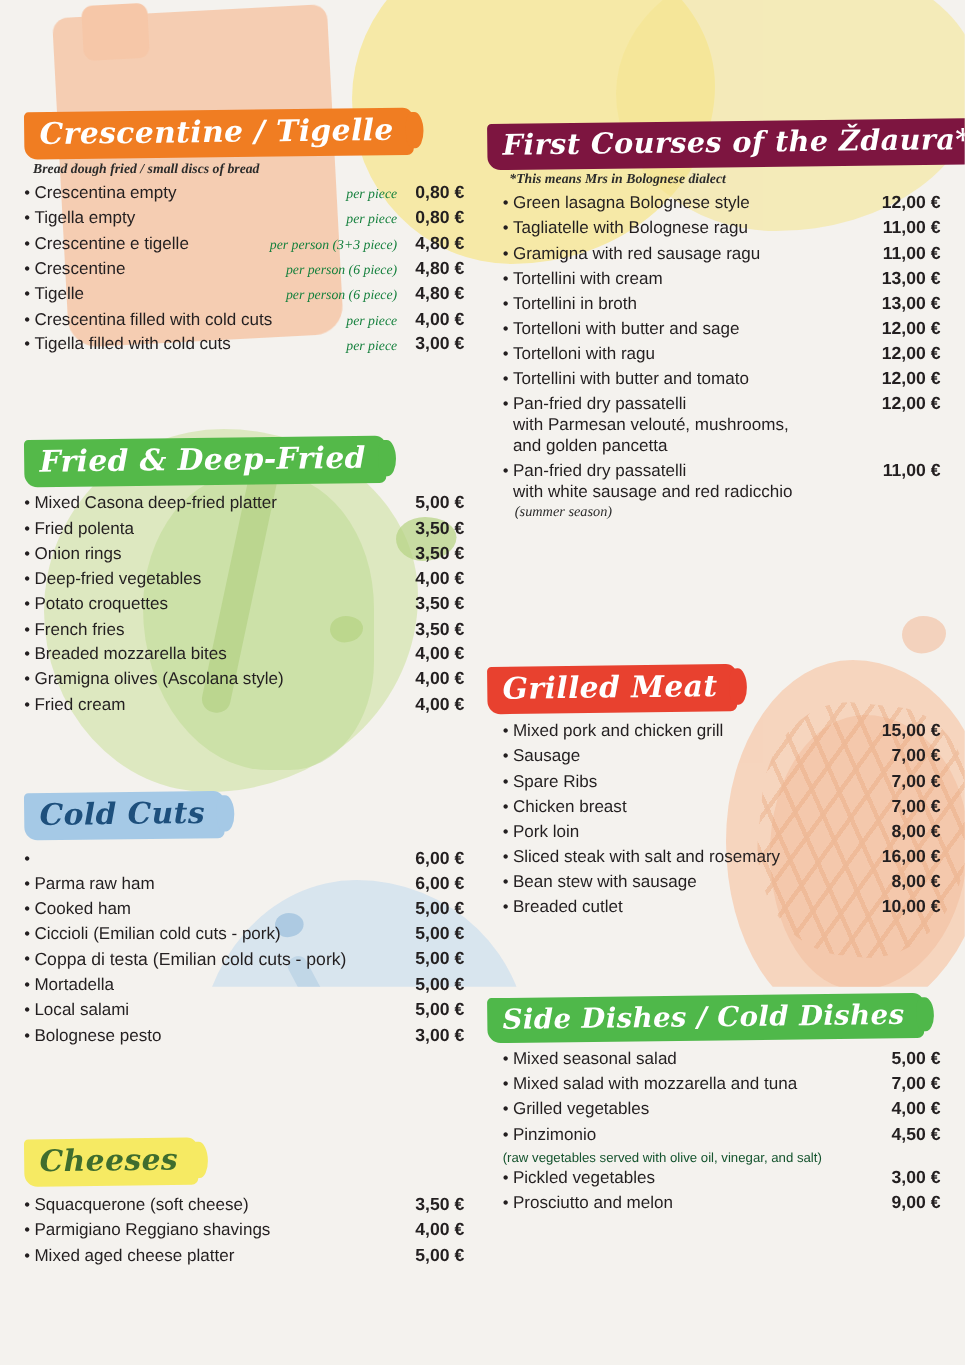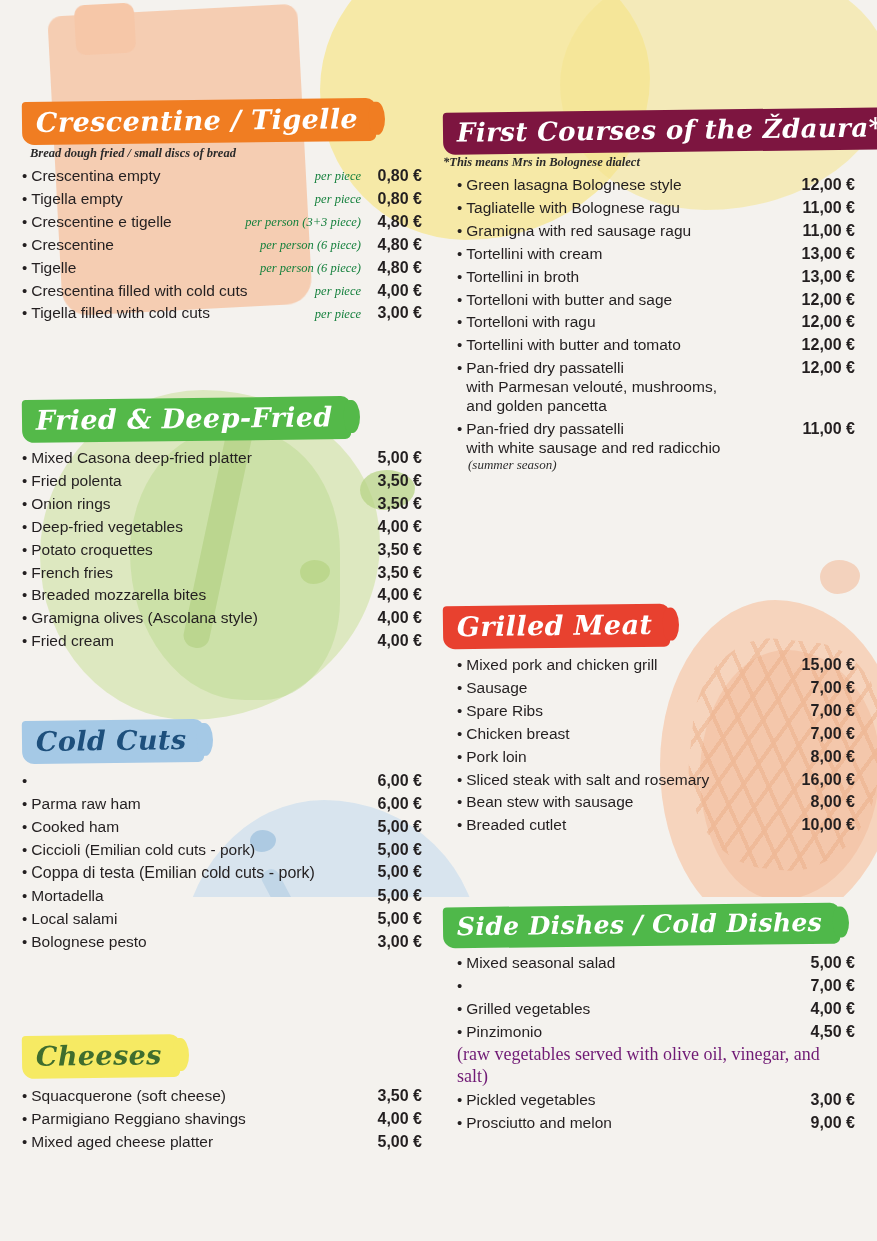--- a/index.html
+++ b/index.html
@@ -543,7 +543,7 @@
       <div class="banner maroon">
         <span class="banner-title">First Courses of the Ždaura*</span>
       </div>
-      <div class="subtitle" style="margin-left:0">*This means Mrs in Bolognese dialect</div>
+      <div class="subtitle" style="margin-left:20px">*This means Mrs in Bolognese dialect</div>
       <ul class="items" style="margin-top:6px;margin-left:14px">
         <li>
           <span class="it-left">

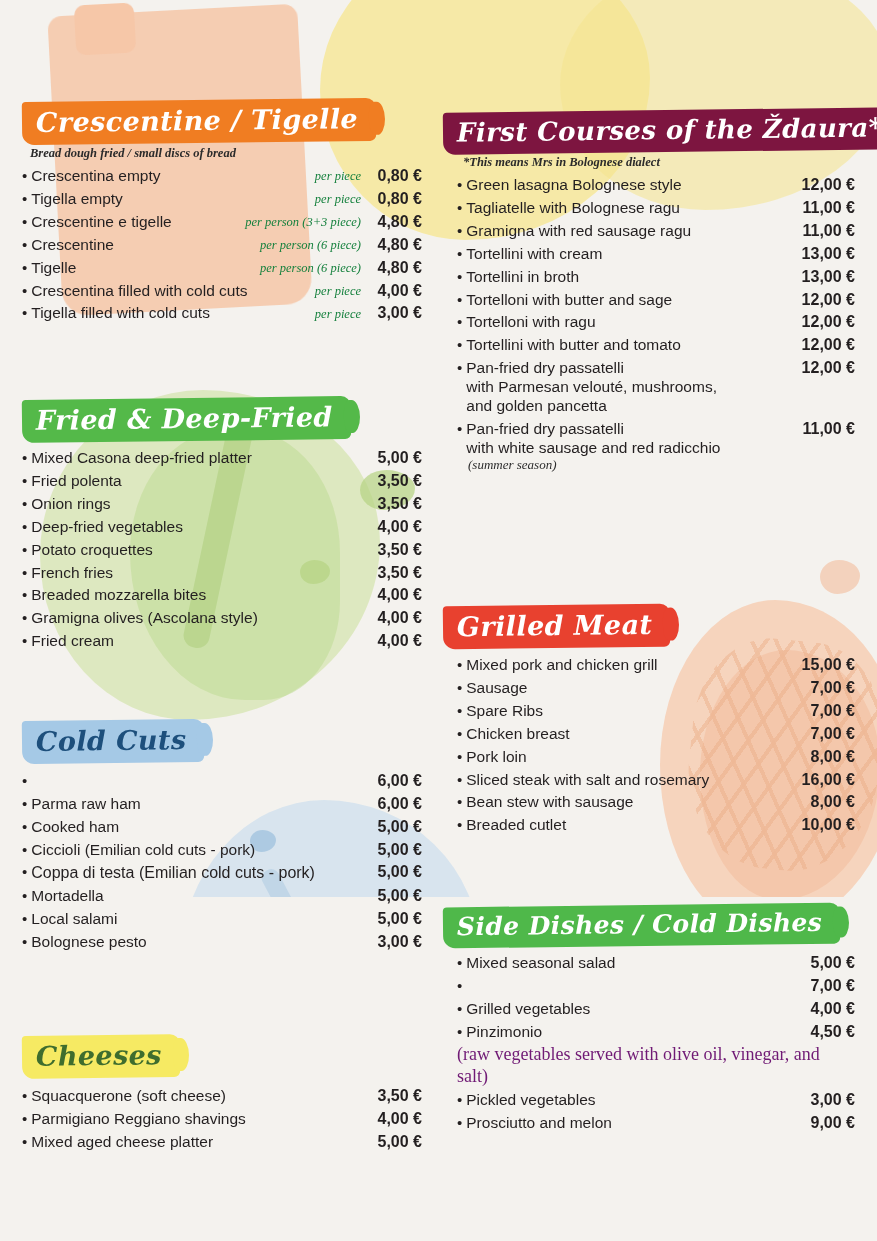--- a/index.html
+++ b/index.html
@@ -705,6 +705,7 @@
         <li>
           <span class="it-left">
               <span class="bullet">•</span>
+              <span class="it-name">Mixed salad with mozzarella and tuna</span>
             </span>
           <span class="it-price">7,00 €</span>
         </li>

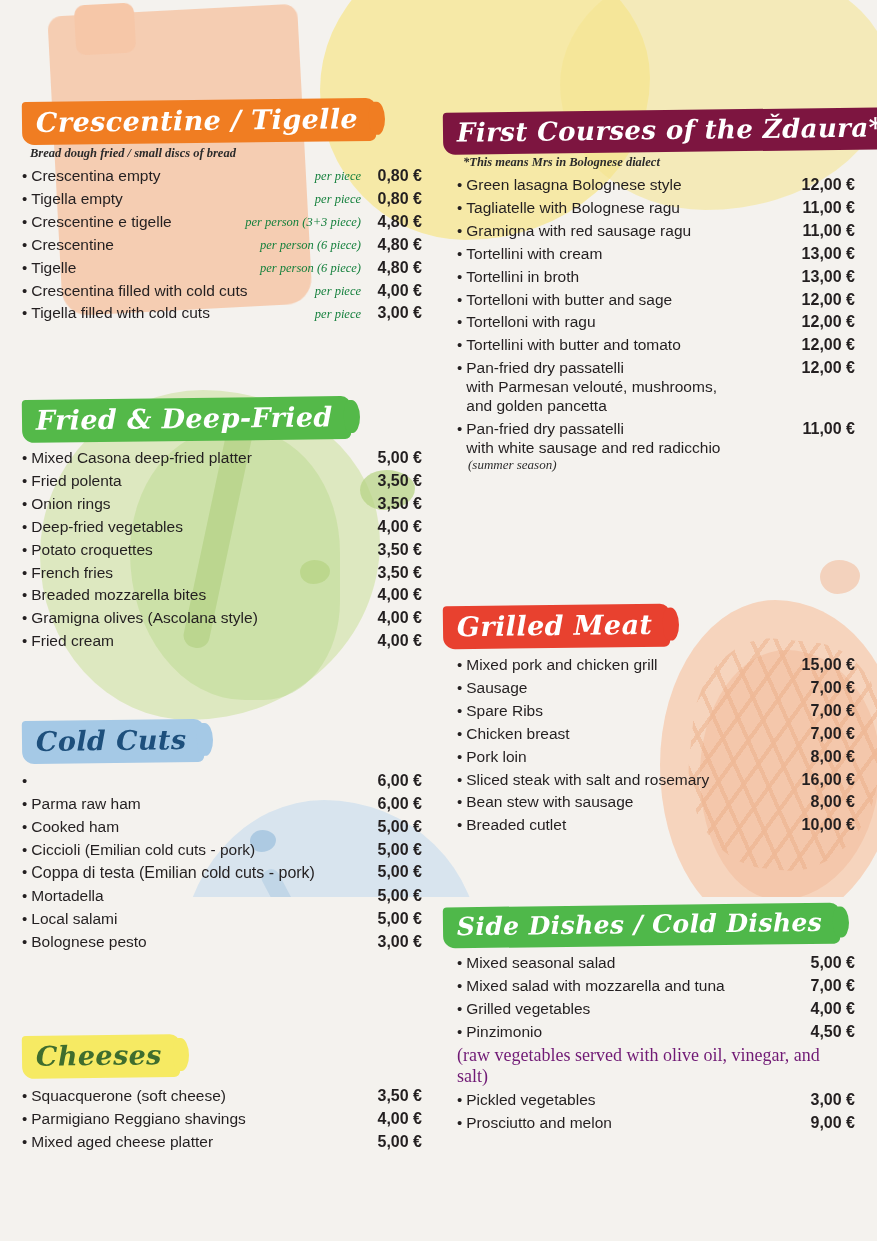--- a/index.html
+++ b/index.html
@@ -255,9 +255,9 @@
     white-space: nowrap;
   }
   .sub-note {
-    font-family: Liberation Serif, serif;
-    font-size: 18px;
-    color: #701a75;
+    font-family: Liberation Sans, sans-serif;
+    font-size: 12px;
+    color: #14532d;
     margin: -1px 0 3px 8px;
     line-height: 1.2;
   }

